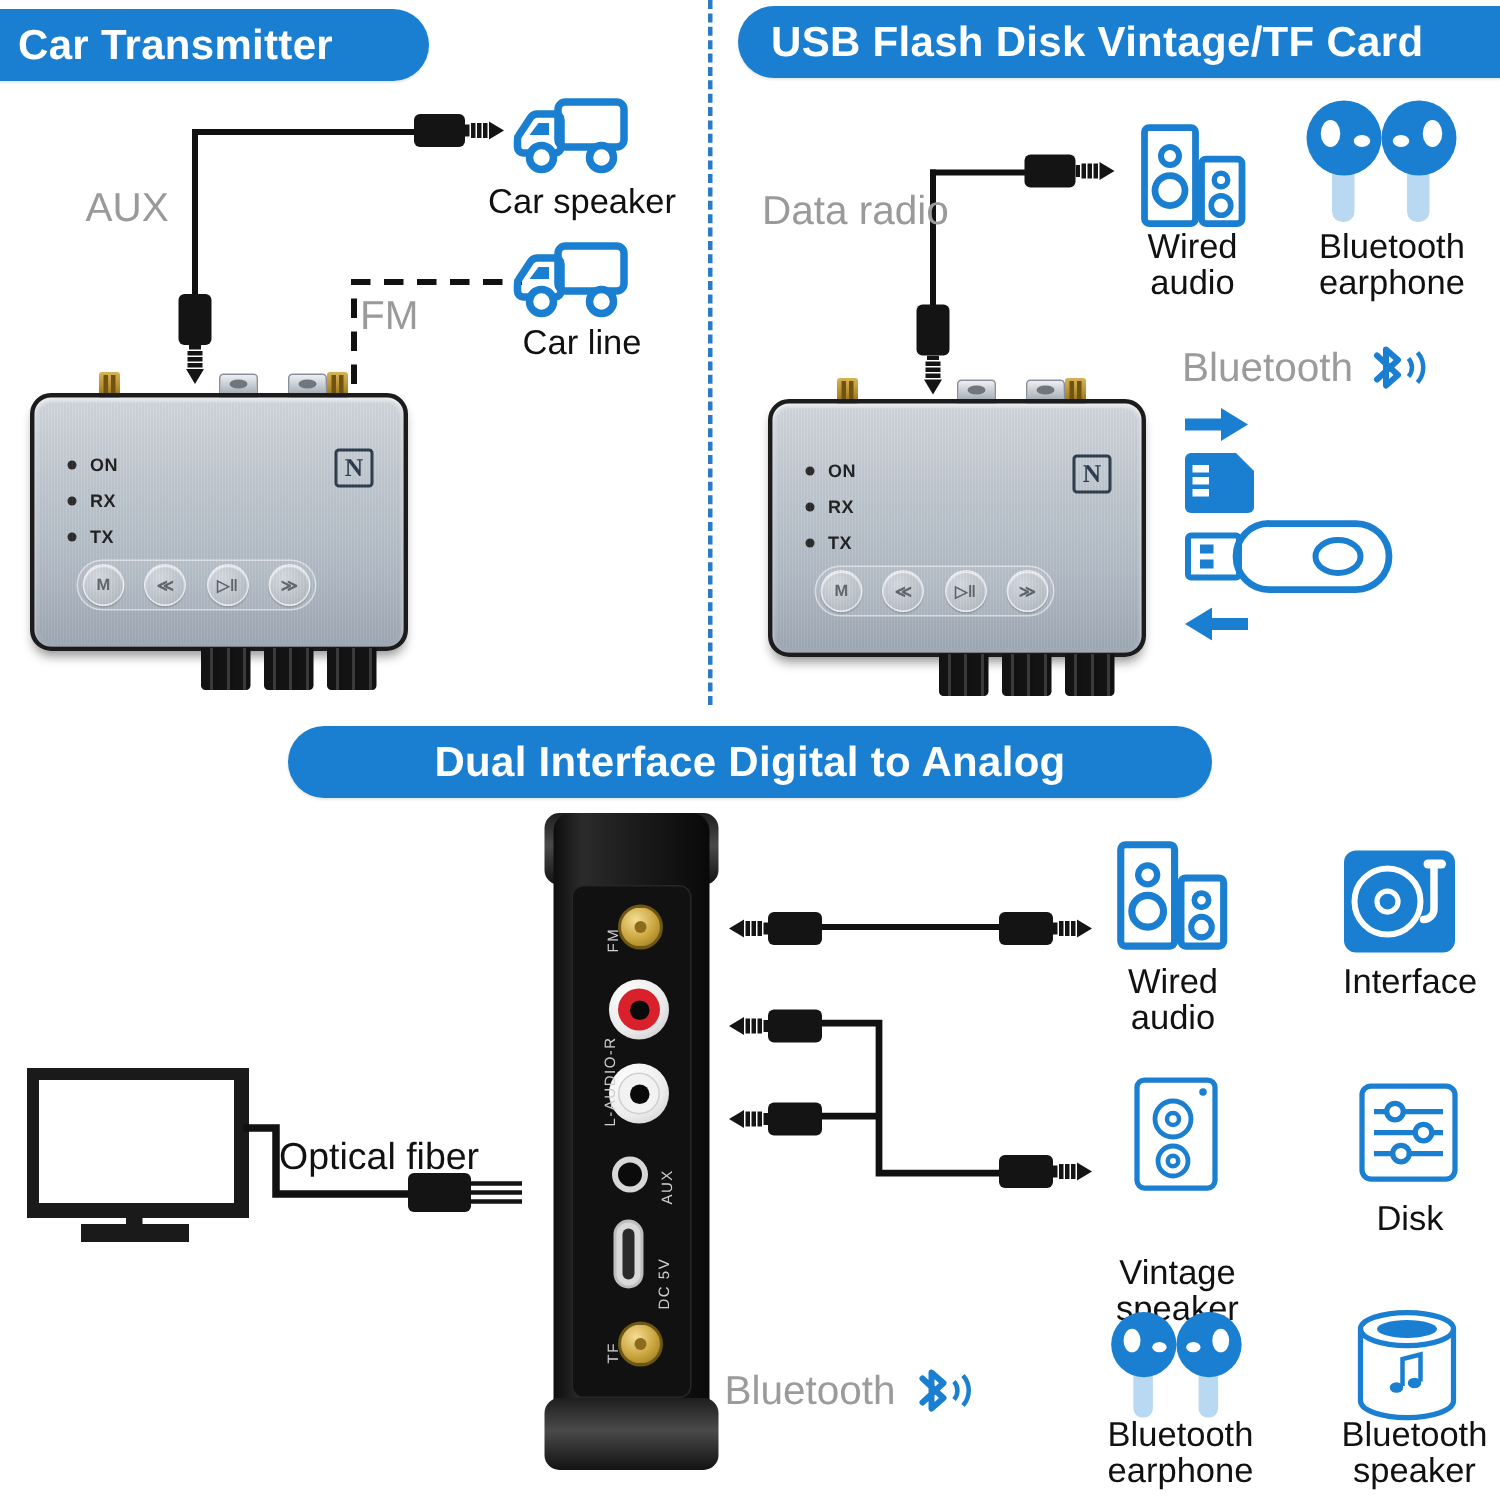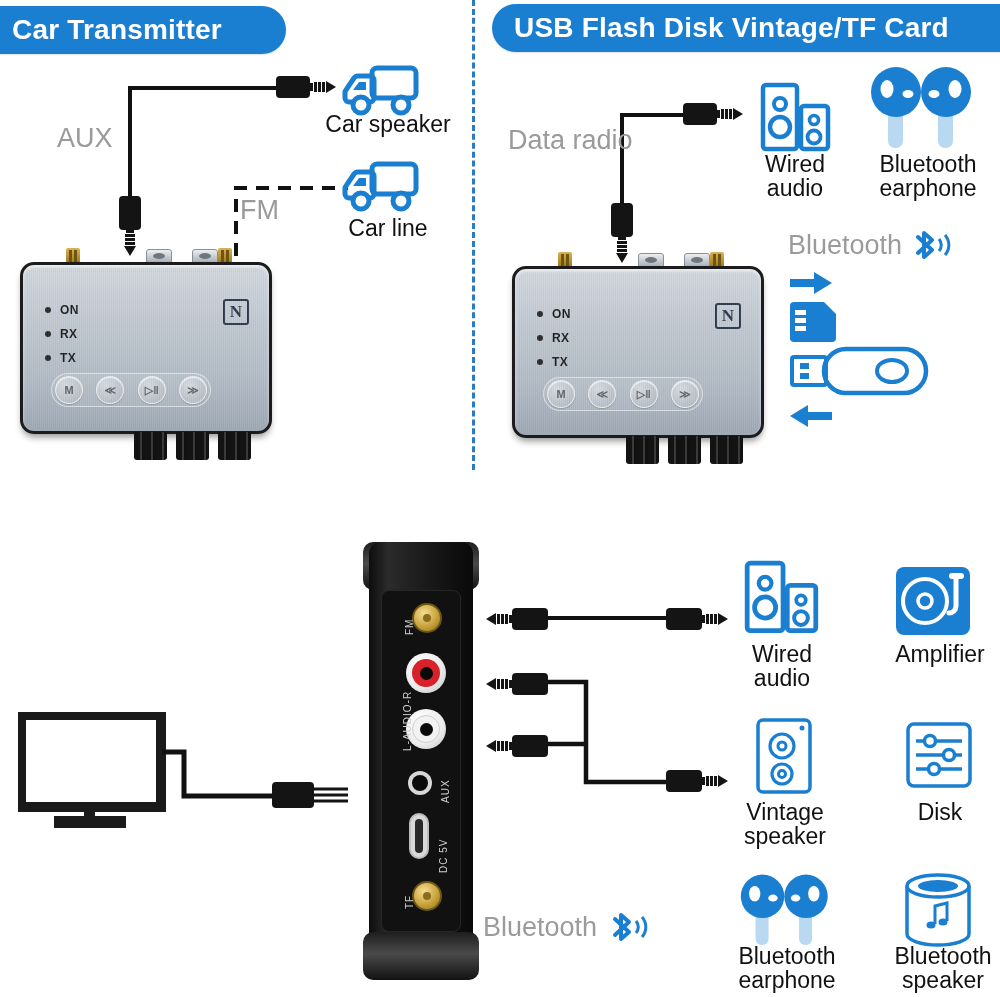--- a/index.html
+++ b/index.html
@@ -219,7 +219,7 @@
       <circle cx="59" cy="43" r="8" fill="#fff" stroke="#1a7fd0" stroke-width="5"></circle>
     </svg>
   </div>
-  <div class="lbl" style="left:318px; top:112px; width:140px;">Car speaker</div>
+  <div class="lbl" style="left:318px; top:122px; width:140px;">Car speaker</div>
 
   <div class="bicon" style="left:342px; top:158px;">
     <svg width="78" height="56" viewBox="0 0 78 56">

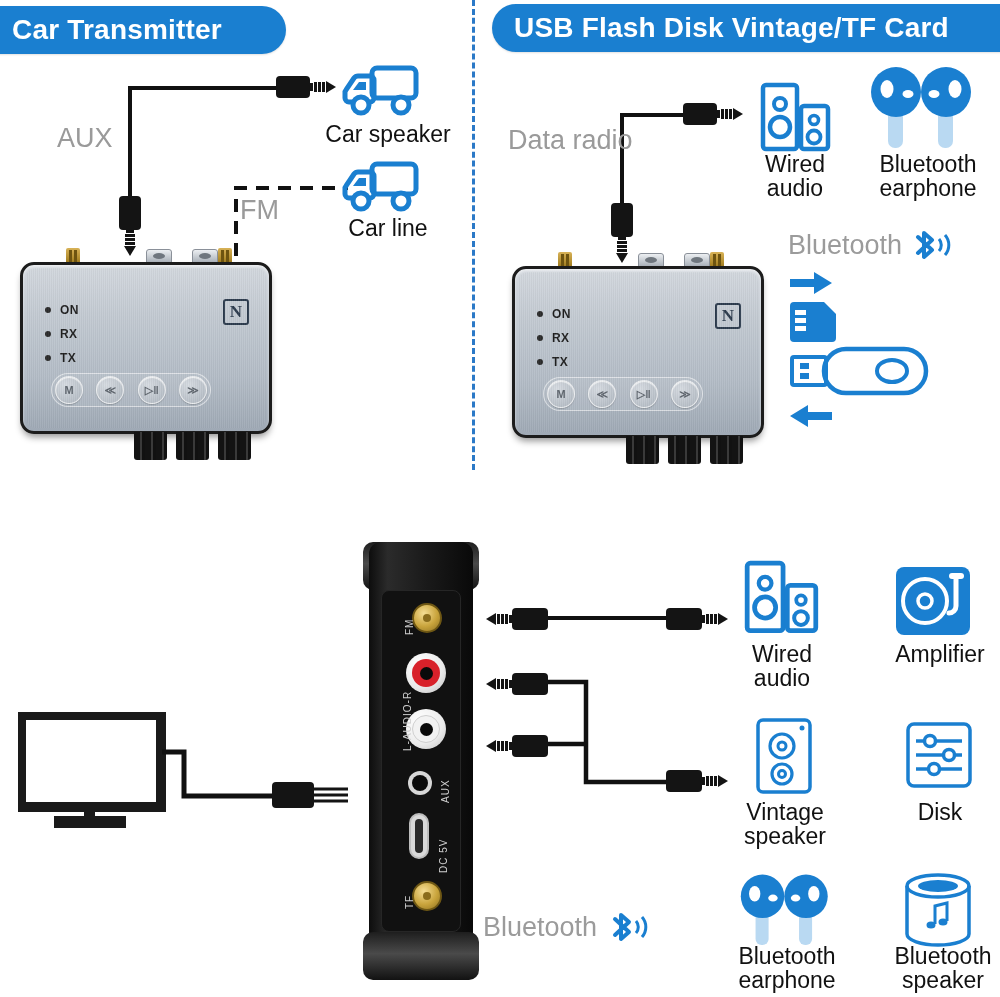--- a/index.html
+++ b/index.html
@@ -174,6 +174,9 @@
   </div>
   <div class="banner" id="banner-usb">
     <span>USB Flash Disk Vintage/TF Card</span>
+  </div>
+  <div class="banner" id="banner-dual">
+    <span>Dual Interface Digital to Analog</span>
   </div>
 
   <div id="divider-vertical"></div>

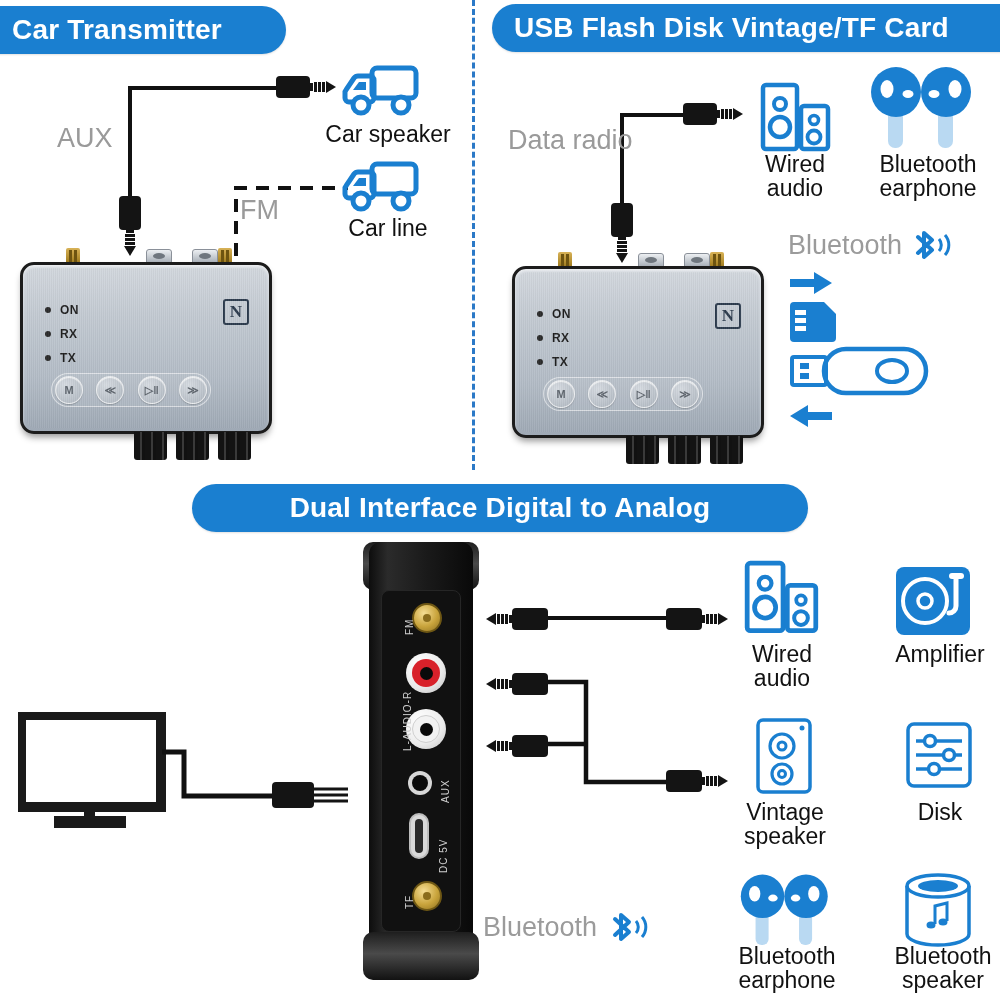--- a/index.html
+++ b/index.html
@@ -562,7 +562,7 @@
       <rect x="54" y="7" width="15" height="6" rx="3" fill="#fff"></rect>
     </svg>
   </div>
-  <div class="lbl" style="left:880px; top:642px; width:120px;">Amplifier</div>
+  <div class="lbl" style="left:880px; top:642px; width:120px;">Interface</div>
 
   <div class="bicon" style="left:756px; top:718px;">
     <svg width="56" height="76" viewBox="0 0 56 76">

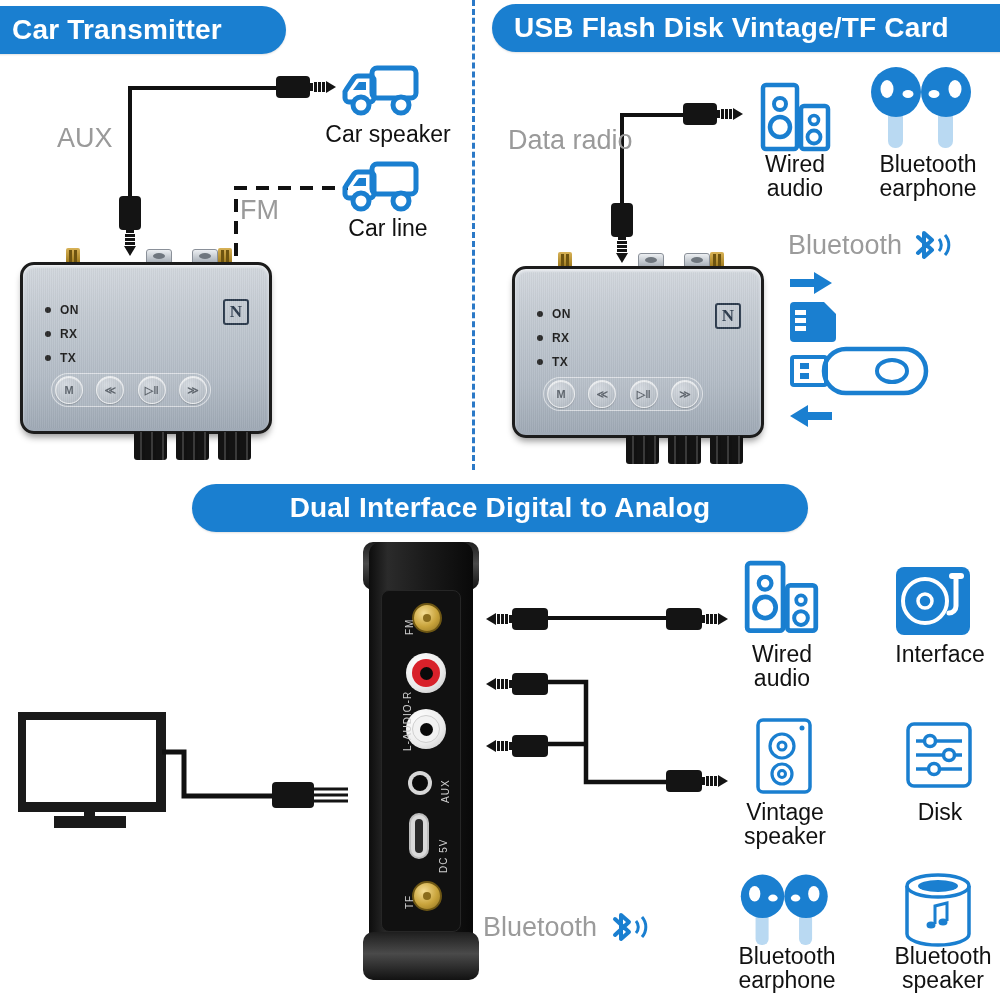--- a/index.html
+++ b/index.html
@@ -434,6 +434,7 @@
       <rect x="0" y="13.5" width="34" height="3" fill="#141414"></rect>
     </svg>
   </div>
+  <div class="lbl" style="left:186px; top:758px; width:170px; font-size:25px; text-align:left;">Optical fiber</div>
 
   <div id="dac">
     <div class="dac-cap" style="top:0;"></div>

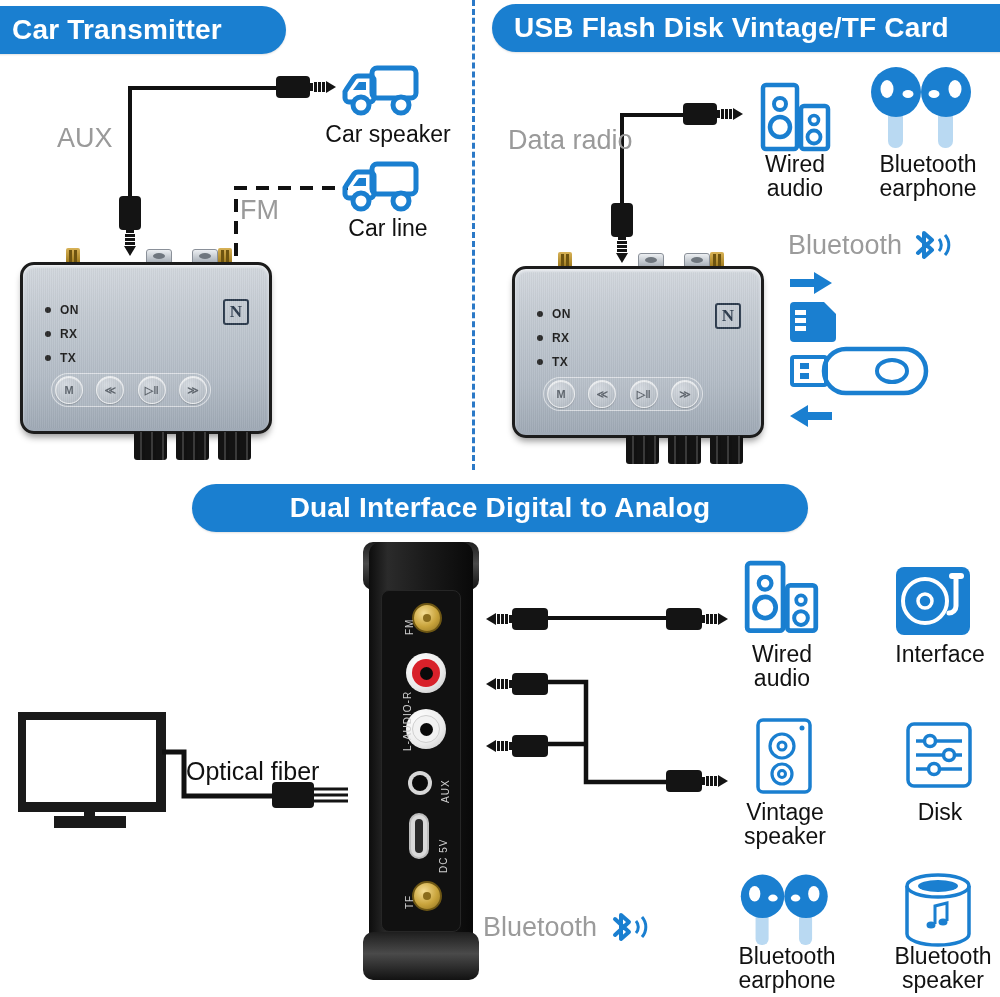--- a/index.html
+++ b/index.html
@@ -575,7 +575,7 @@
       <circle cx="26" cy="56" r="3.5" fill="none" stroke="#1a7fd0" stroke-width="3"></circle>
     </svg>
   </div>
-  <div class="lbl" style="left:720px; top:800px; width:130px;">
+  <div class="lbl" style="left:720px; top:836px; width:130px;">
     <div>Vintage</div>
     <div>speaker</div>
   </div>

